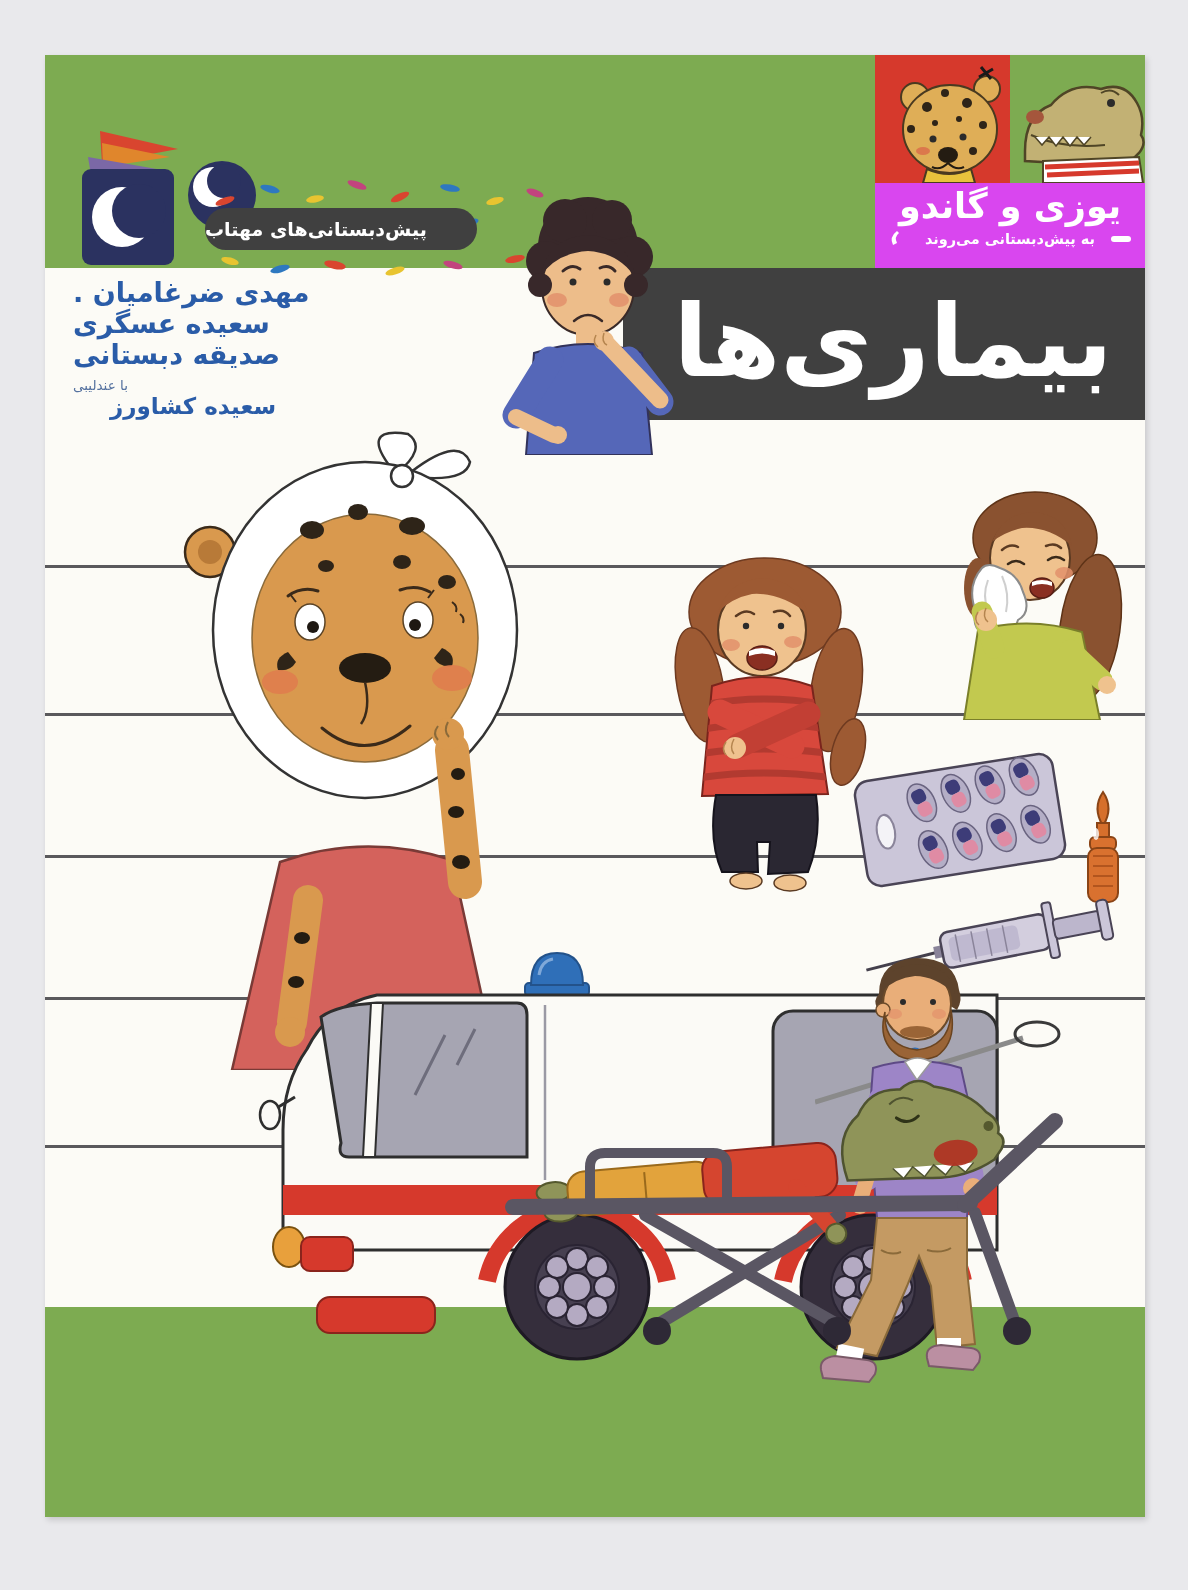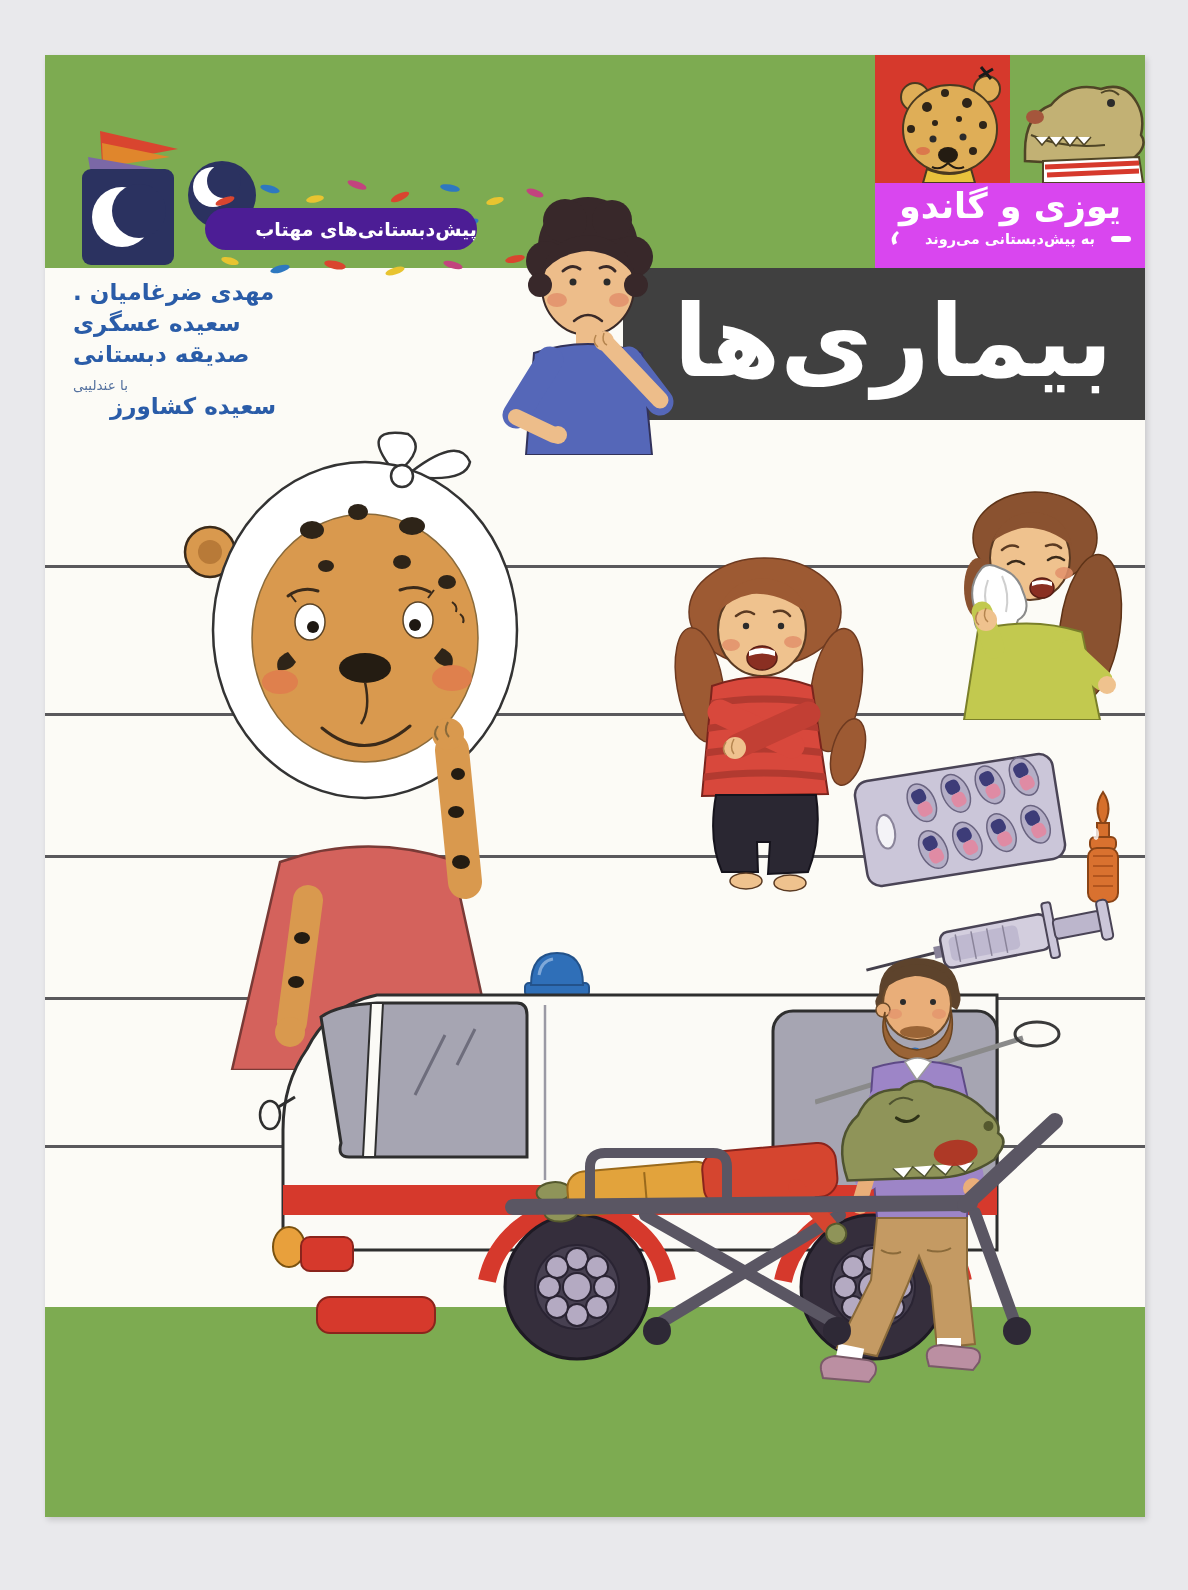--- a/index.html
+++ b/index.html
@@ -18,8 +18,8 @@
   .title-banner{left:578px;top:213px;width:522px;height:152px;background:#404040;
                 color:#fff;direction:rtl;text-align:center;}
   .title-banner .t{font-size:100px;font-weight:bold;line-height:148px;padding-left:18px;}
-  .badge-pill{left:160px;top:153px;width:272px;height:42px;background:#4c1d95;
-              border-radius:21px;color:#fff;text-align:right;direction:rtl;}
+  .badge-pill{left:160px;top:153px;width:272px;height:42px;background:#404040;
+              border-radius:21px;color:#fff;text-align:left;direction:rtl;}
   .badge-pill span{font-size:19px;font-weight:bold;line-height:42px;}
   .authors{left:28px;top:222px;width:300px;direction:rtl;text-align:left;color:#2a5ca8;}
   .authors .nm{font-size:23px;font-weight:bold;line-height:31px;white-space:nowrap;}

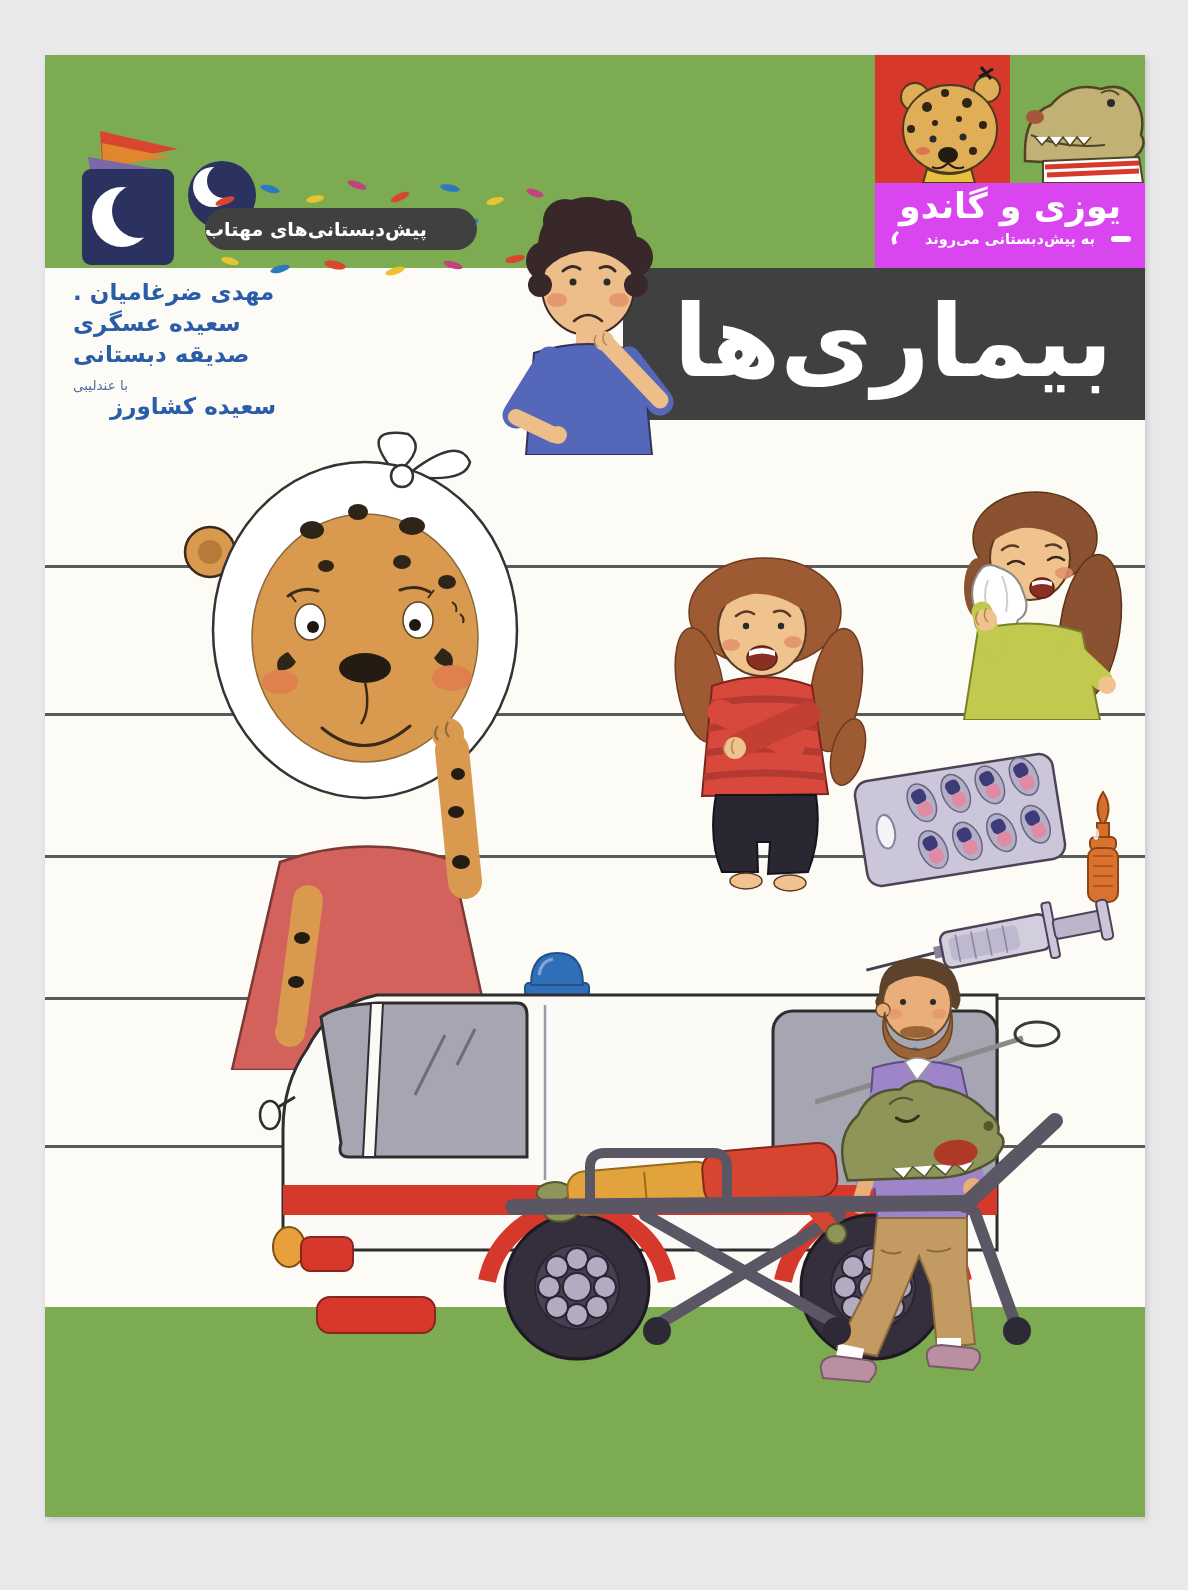--- a/index.html
+++ b/index.html
@@ -22,7 +22,7 @@
               border-radius:21px;color:#fff;text-align:left;direction:rtl;}
   .badge-pill span{font-size:19px;font-weight:bold;line-height:42px;}
   .authors{left:28px;top:222px;width:300px;direction:rtl;text-align:left;color:#2a5ca8;}
-  .authors .nm{font-size:23px;font-weight:bold;line-height:31px;white-space:nowrap;}
+  .authors .nm{font-size:27px;font-weight:bold;line-height:31px;white-space:nowrap;}
   .authors .lbl{font-size:13.5px;color:#54719f;margin-top:7px;line-height:16px;}
   .authors .ill{font-size:23px;font-weight:bold;line-height:26px;margin-left:37px;}
   .rule{left:0;width:1100px;height:3px;background:#3d3c41;opacity:.85;}

